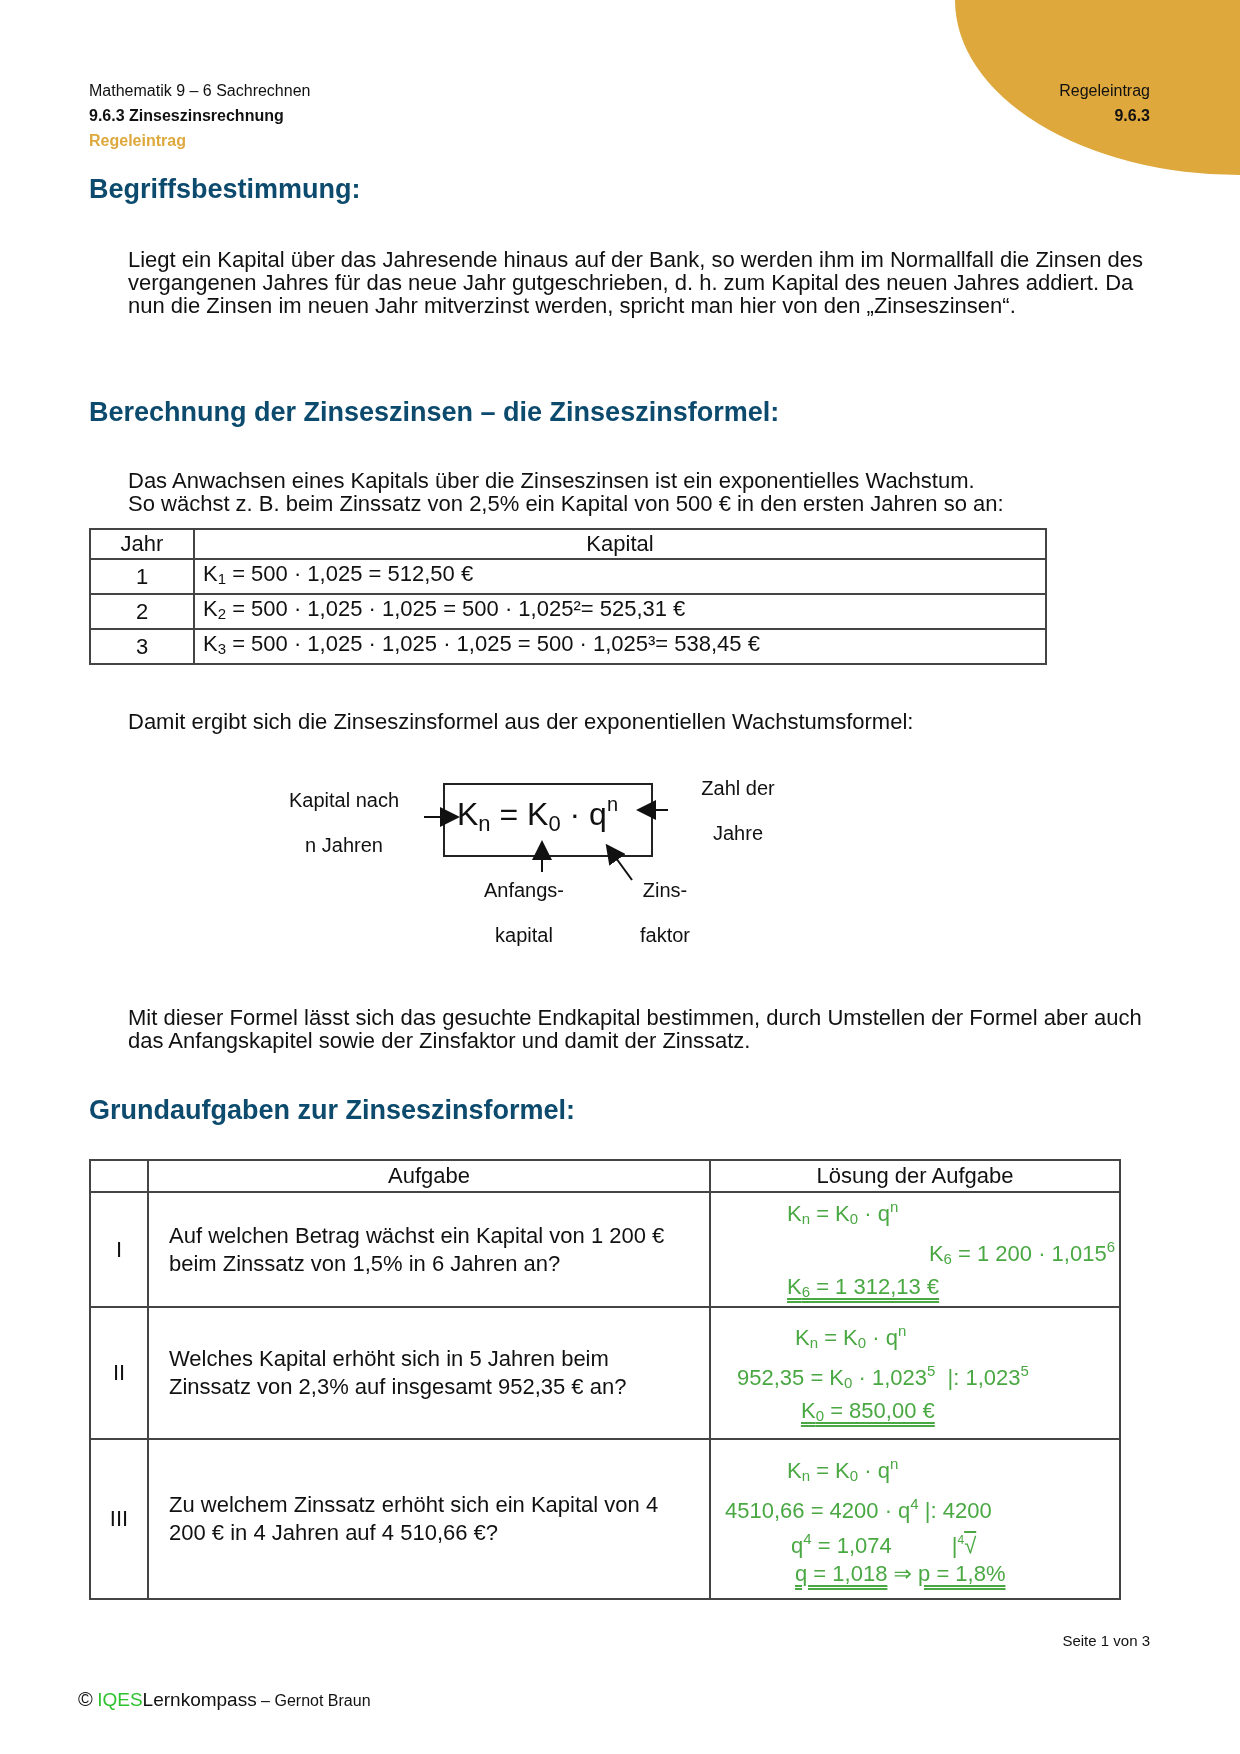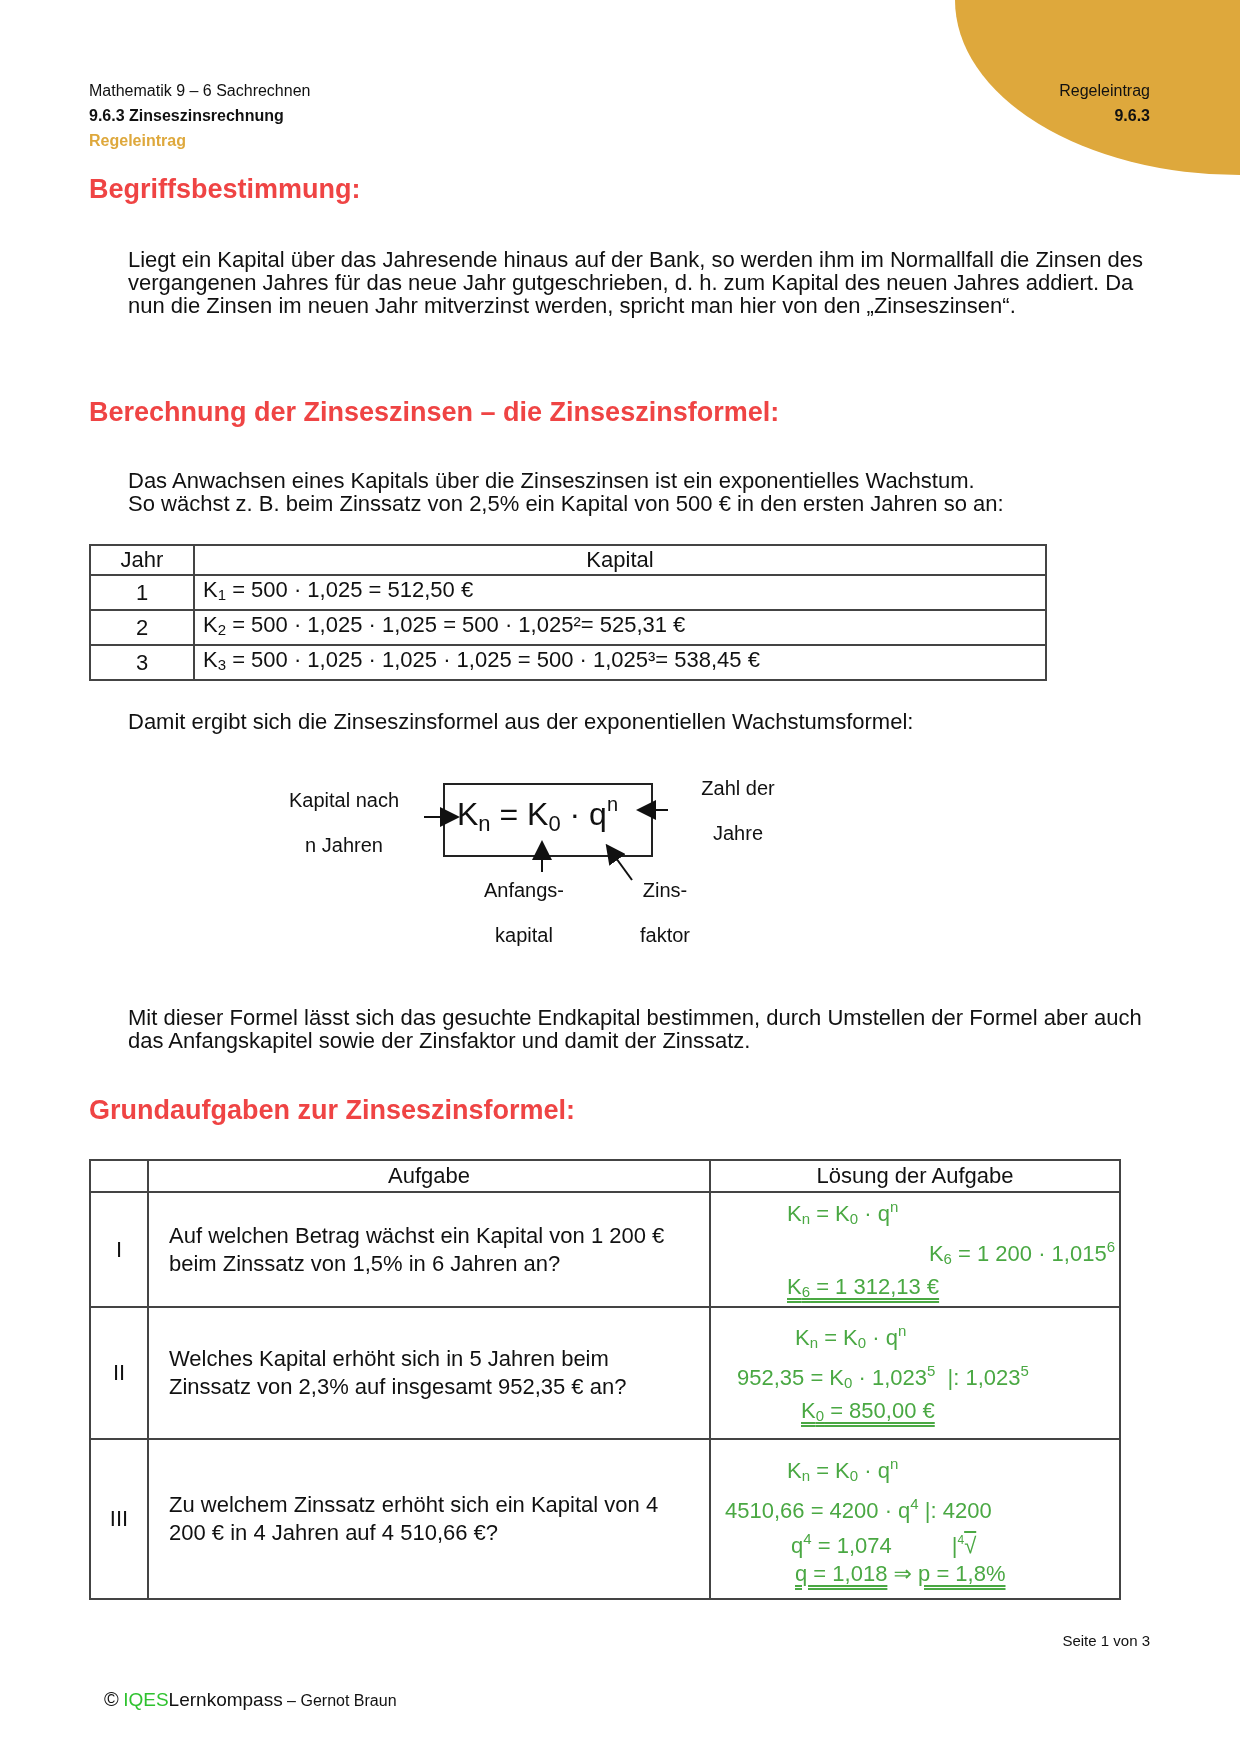--- a/index.html
+++ b/index.html
@@ -19,7 +19,7 @@
   .hdr-right { position: absolute; right: 90px; top: 78px; font-size: 16px; line-height: 25px; text-align: right; }
   .hdr-right .b { font-weight: bold; }
   h2 {
-    position: absolute; left: 89px; margin: 0; color: #ef4444;
+    position: absolute; left: 89px; margin: 0; color: #0c4a6e;
     font-size: 27px; font-weight: bold;
   }
   .para { position: absolute; left: 116px; width: 1040px; font-size: 22px; line-height: 23px; margin: 12px; }

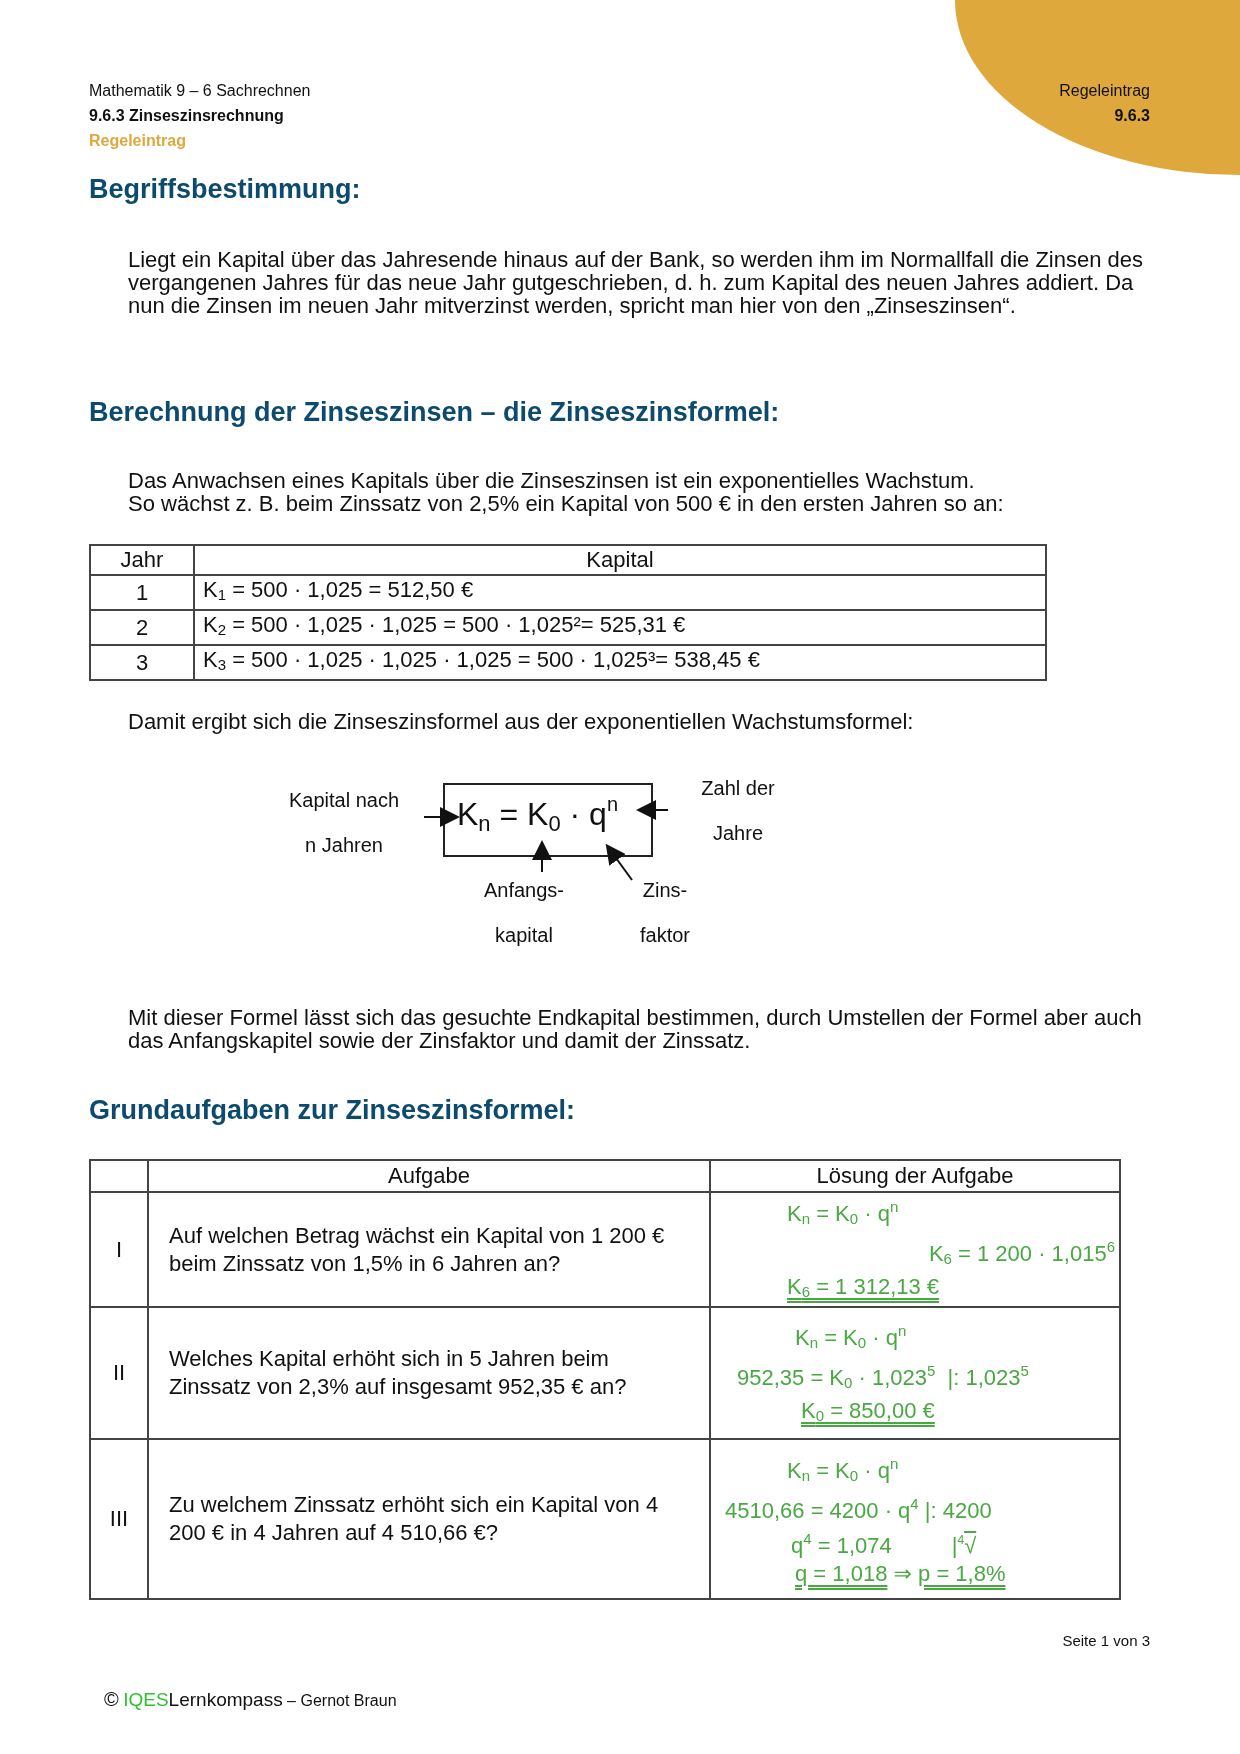--- a/index.html
+++ b/index.html
@@ -25,7 +25,7 @@
   .para { position: absolute; left: 116px; width: 1040px; font-size: 22px; line-height: 23px; margin: 12px; }
   table { border-collapse: collapse; position: absolute; font-size: 22px; }
   td, th { border: 2px solid #444; font-weight: normal; }
-  .t1 { left: 89px; top: 544px; width: 958px; }
+  .t1 { left: 89px; top: 528px; width: 958px; }
   .t1 th, .t1 td { height: 28px; padding: 0 8px; line-height: 28px; }
   .t1 .c1 { width: 86px; text-align: center; }
   .t1 th.c2 { text-align: center; }

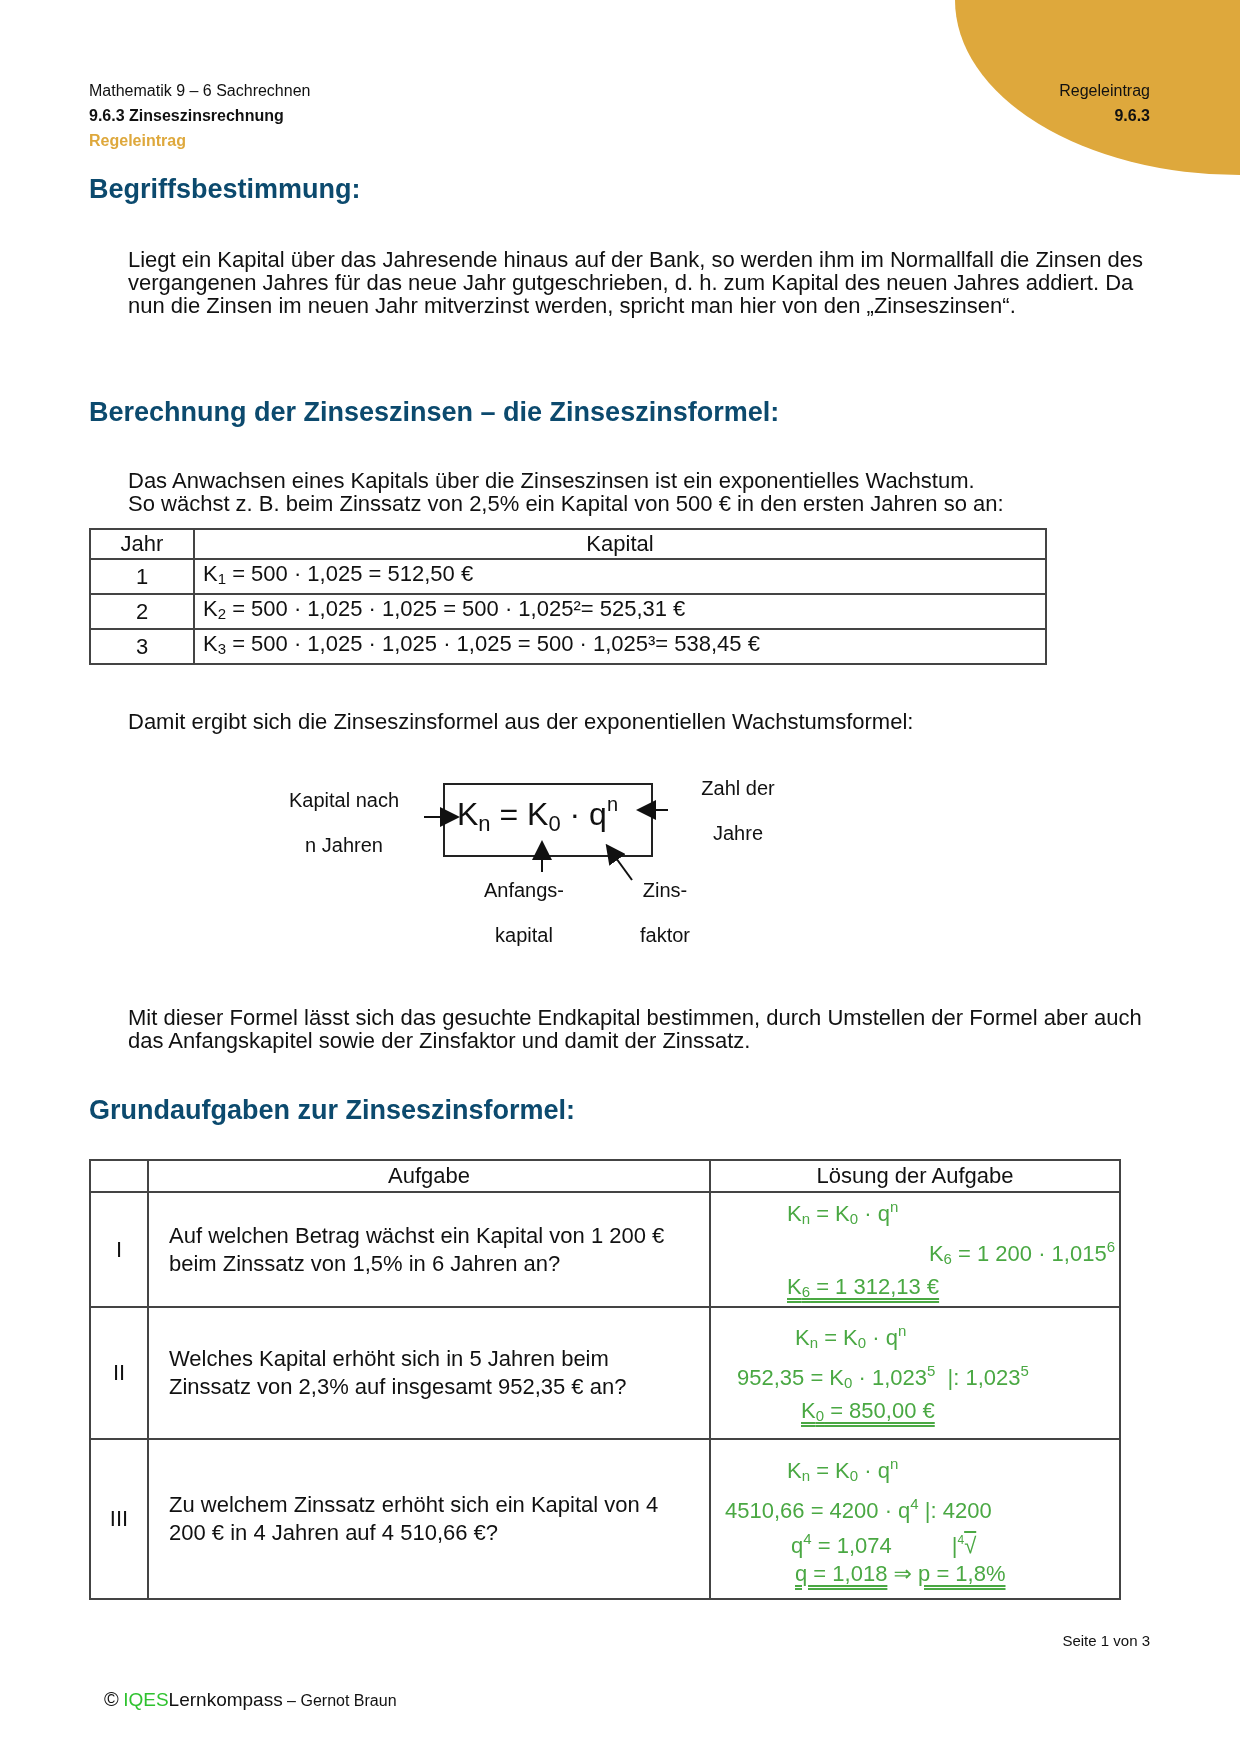--- a/index.html
+++ b/index.html
@@ -47,7 +47,7 @@
   .t2 .c2 { color: #4aa843; text-align: center; padding: 0 4px; line-height: 28px; }
   .t2 .c2 sub, .t2 .c2 sup { font-size: 15px; }
   .dbl { text-decoration: underline double; text-underline-offset: 4px; }
-  .footer-left { position: absolute; left: 104px; top: 1688px; font-size: 16px; }
+  .footer-left { position: absolute; left: 78px; top: 1688px; font-size: 16px; }
   .footer-left .copy { font-size: 20px; }
   .footer-left .iqes { color: #2fc22f; font-size: 19px; }
   .footer-left .lk { font-size: 19px; }

